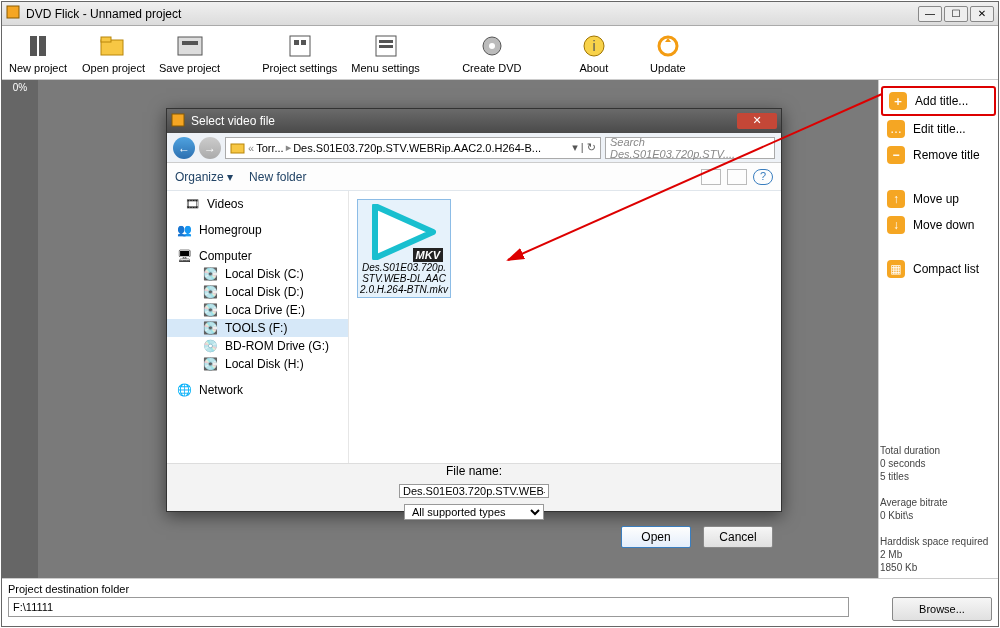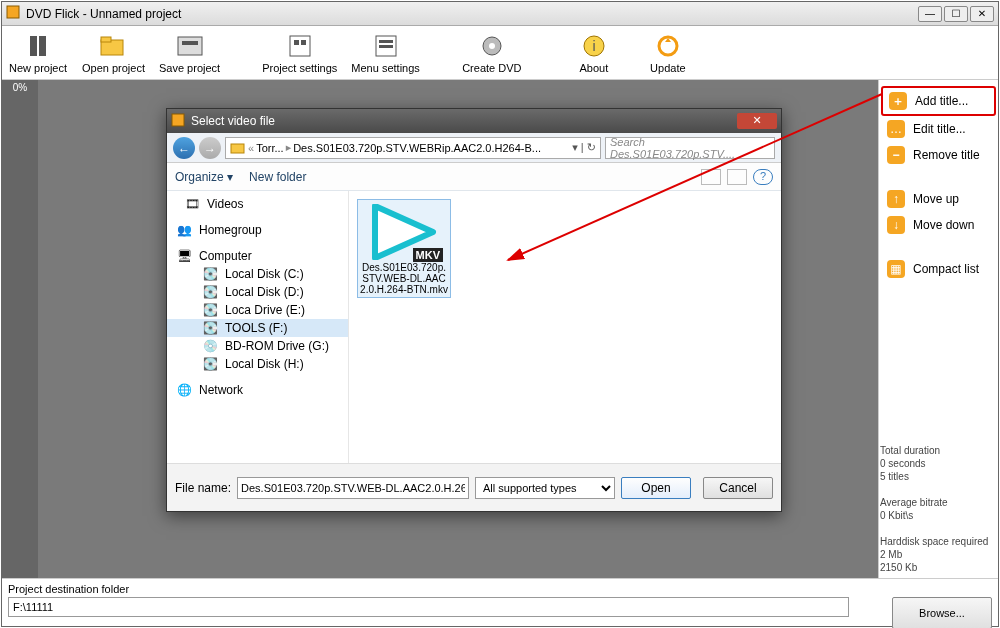--- a/index.html
+++ b/index.html
@@ -58,7 +58,7 @@
 .tree-item.selected { background: #d6e8f8; }
 .tree-item .ticn { width:16px; height:14px; }
 .fd-files { flex:1; padding: 8px; position:relative;}
-.file-thumb { width: 94px; text-align:center; font-size:10px; background:#e6f2fb; border:1px solid #8cbce6; padding: 4px 2px 2px;}
+.file-thumb { width: 94px; text-align:center; font-size:10px; background:#e6f2fb; border:1px solid #8cbce6; padding: 4px 2px 2px; font-style: italic;}
 .file-thumb .play { width:70px; height:56px; margin:0 auto 2px; }
 .mkv-badge { position:absolute; bottom:-2px; right:-4px; background:#222; color:#fff; font-weight:bold; font-size:11px; padding:1px 3px;}
 .fd-footer { position:absolute; left:0; right:0; bottom:0; height:48px; background:#f3f3f3; border-top:1px solid #ddd; display:flex; align-items:center; padding: 0 8px; gap:6px; font-size:12px;}

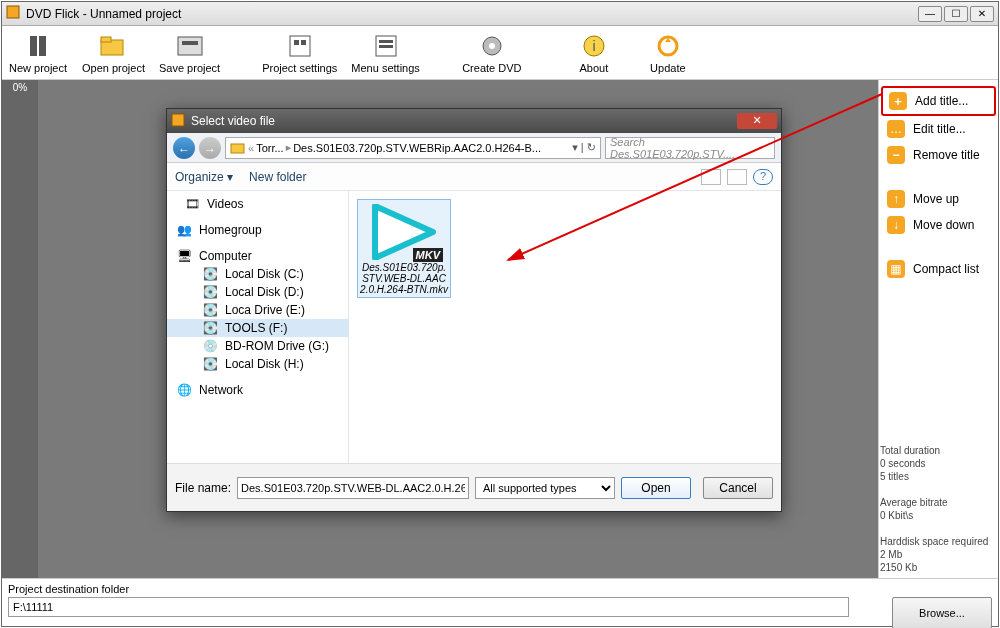--- a/index.html
+++ b/index.html
@@ -61,7 +61,7 @@
 .file-thumb { width: 94px; text-align:center; font-size:10px; background:#e6f2fb; border:1px solid #8cbce6; padding: 4px 2px 2px; font-style: italic;}
 .file-thumb .play { width:70px; height:56px; margin:0 auto 2px; }
 .mkv-badge { position:absolute; bottom:-2px; right:-4px; background:#222; color:#fff; font-weight:bold; font-size:11px; padding:1px 3px;}
-.fd-footer { position:absolute; left:0; right:0; bottom:0; height:48px; background:#f3f3f3; border-top:1px solid #ddd; display:flex; align-items:center; padding: 0 8px; gap:6px; font-size:12px;}
+.fd-footer { position:absolute; left:0; right:0; bottom:0; height:48px; background:#f3f3f3; border-top:1px solid #ddd; display:flex; align-items:center; padding: 0 8px; gap:6px; font-size:12px;flex-direction:column;}
 .fd-footer .fname-lbl { }
 .fd-footer select, .fd-footer input { height: 22px; font-size: 11px; border: 1px solid #999; background:#fff; padding:0 3px;}
 .fd-footer .fname { flex:1; max-width:268px;}

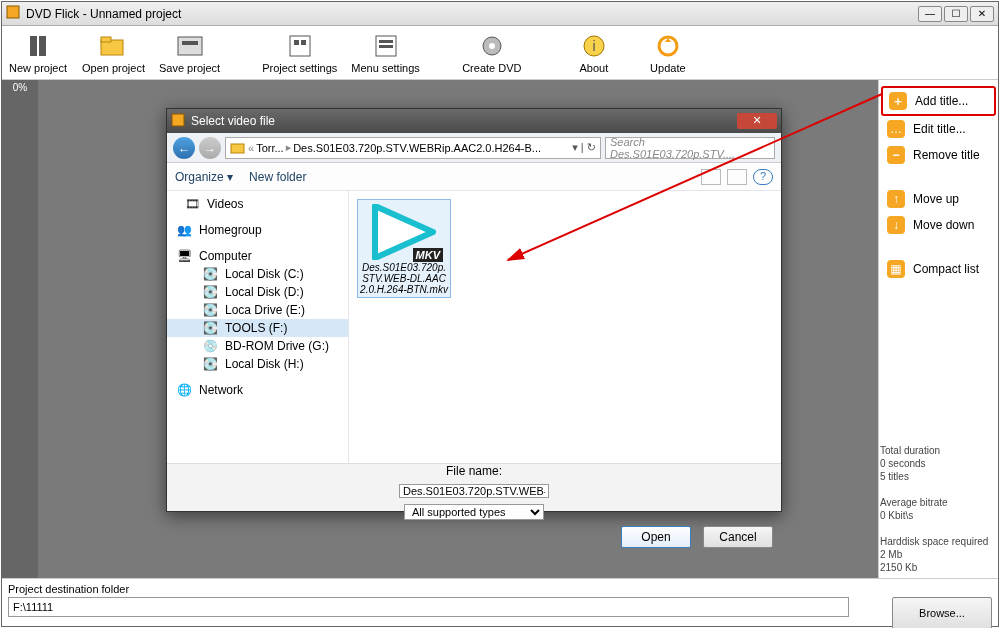--- a/index.html
+++ b/index.html
@@ -215,7 +215,7 @@
     <br>
     <div>Harddisk space required</div>
     <div>2 Mb</div>
-    <div>2150 Kb</div>
+    <div>1850 Kb</div>
   </div>
 
   <div class="footer">

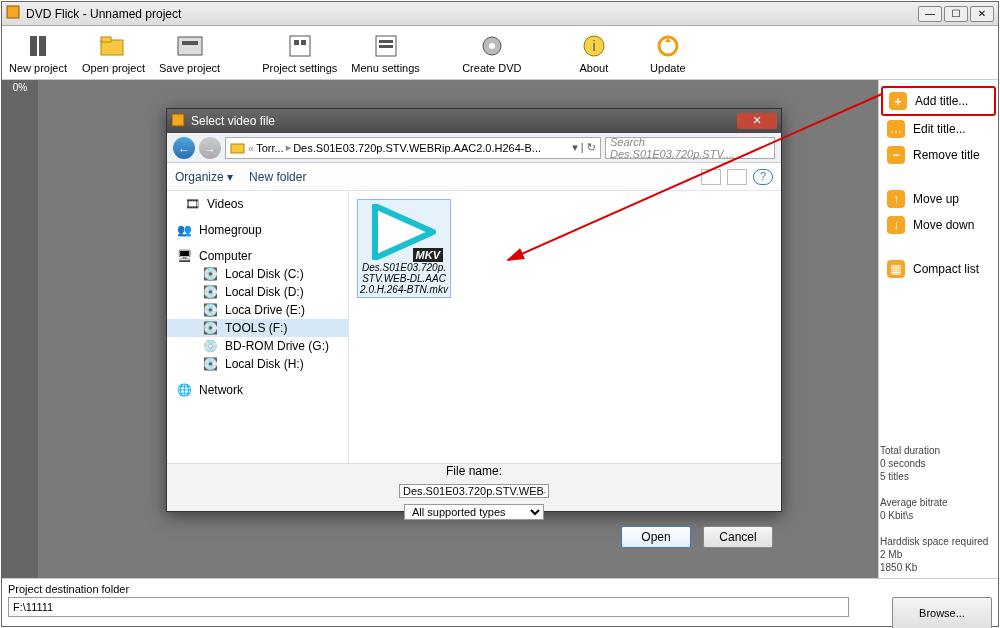--- a/index.html
+++ b/index.html
@@ -32,7 +32,7 @@
 .footer .lbl { margin-bottom: 2px; }
 .footer-row { display: flex; gap: 6px; }
 .footer-row input { flex: 1; height: 20px; font-size: 11px; padding: 0 4px; border: 1px solid #999; }
-.footer-row button { width: 100px; height: 32px; font-size: 11px; border: 1px solid #888; background: linear-gradient(#f6f6f6,#e0e0e0); border-radius: 2px; margin-left: 37px; }
+.footer-row button { width: 100px; height: 24px; font-size: 11px; border: 1px solid #888; background: linear-gradient(#f6f6f6,#e0e0e0); border-radius: 2px; margin-left: 37px; }
 
 
 .file-dialog { position: absolute; left: 166px; top: 108px; width: 616px; height: 404px; border: 1px solid #333; background: #f3f3f3; box-shadow: 0 4px 16px rgba(0,0,0,.5); }

